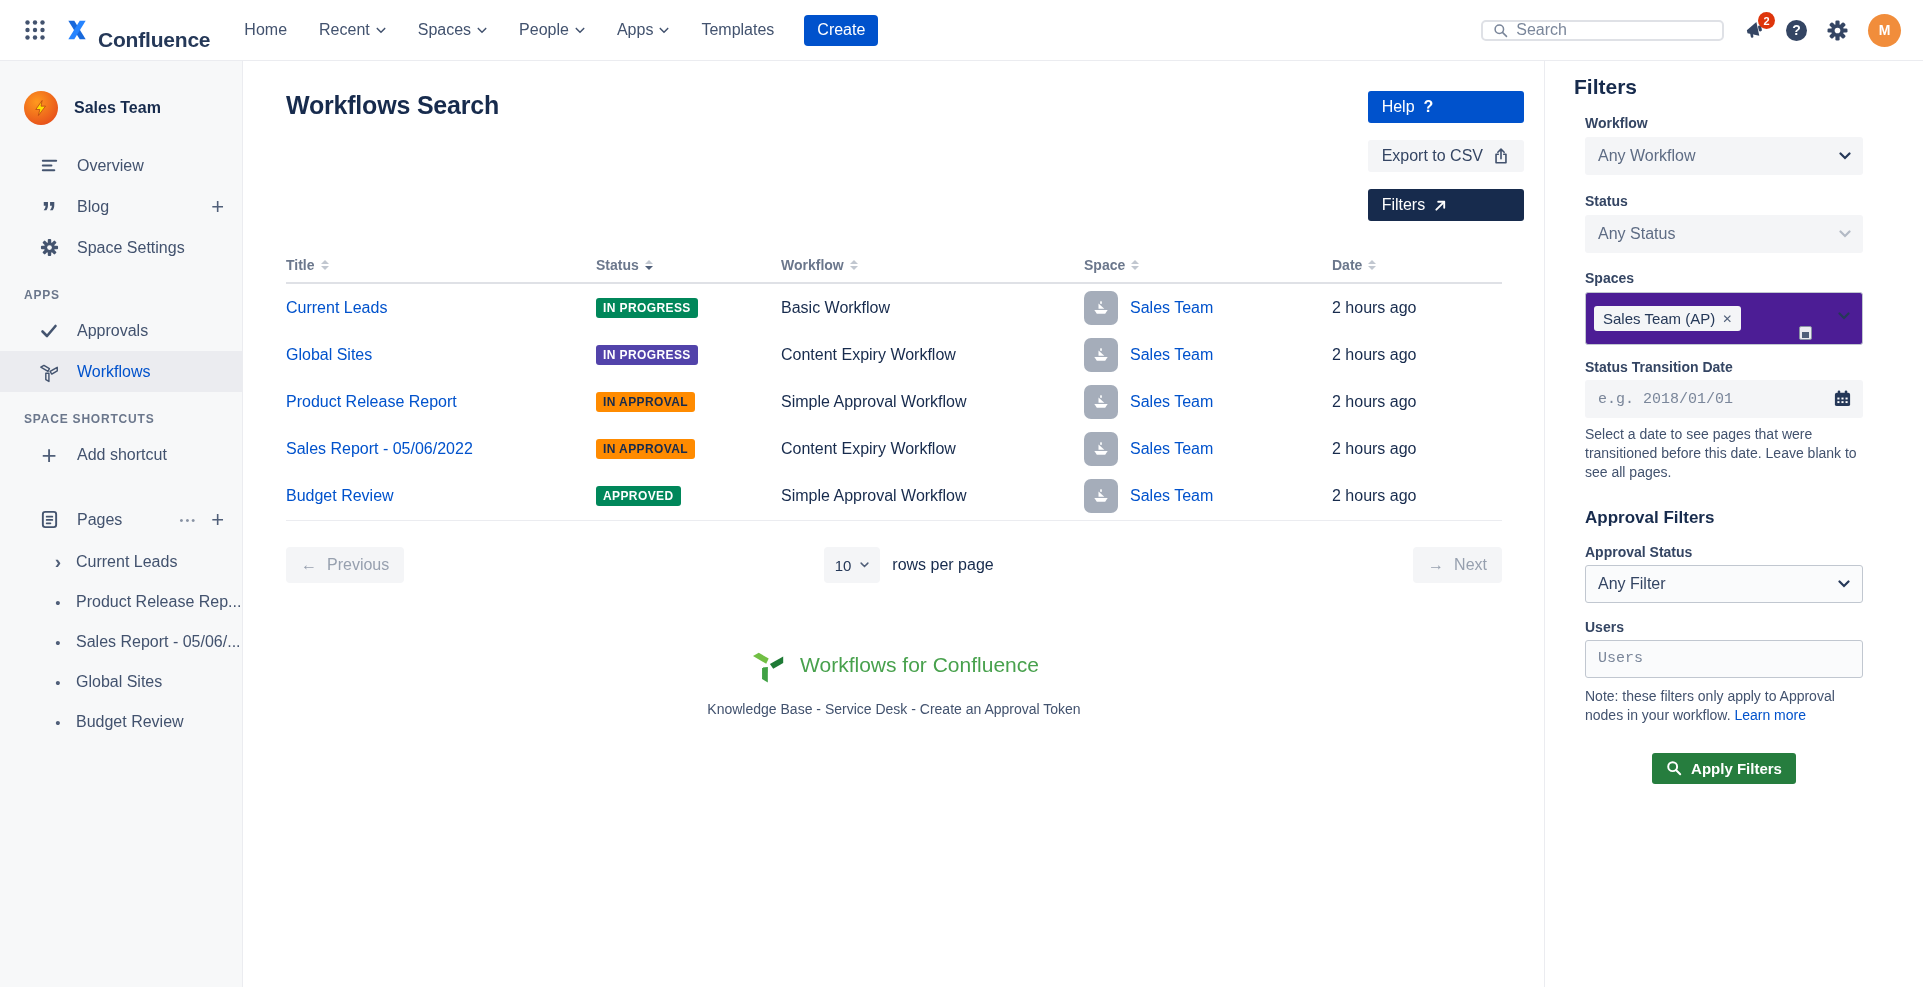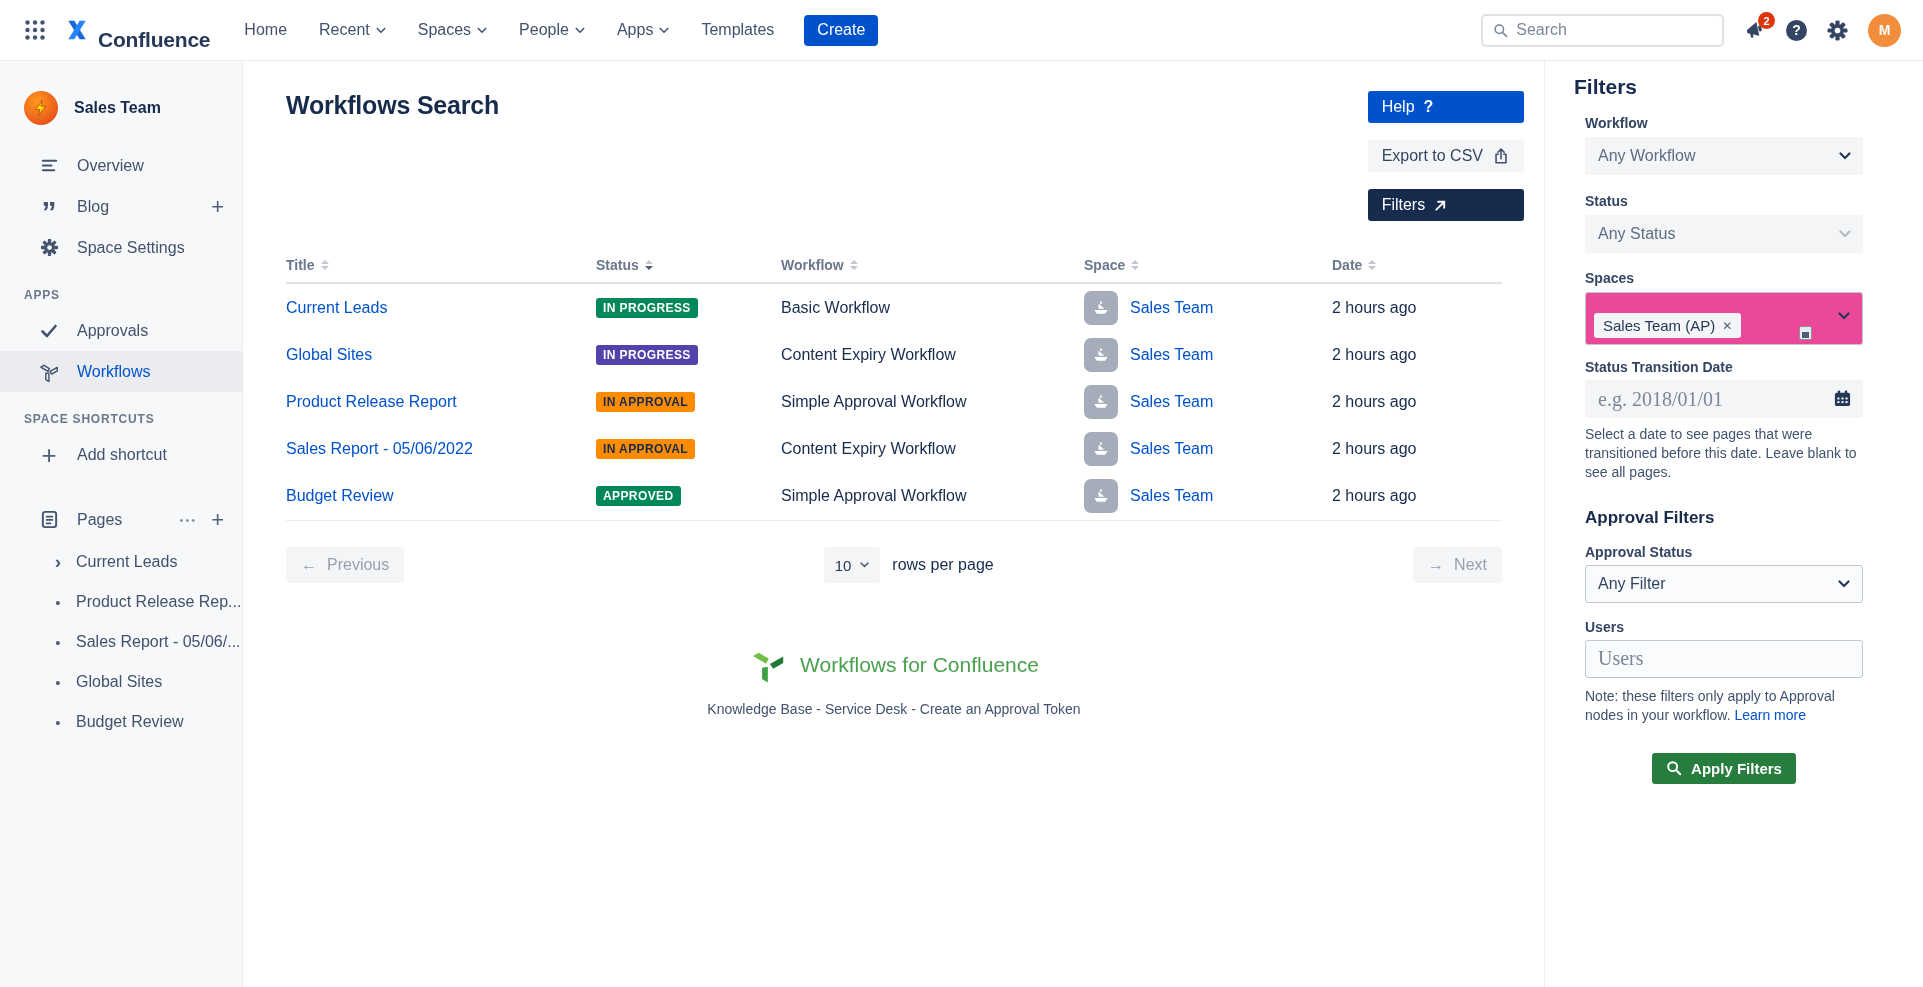--- a/index.html
+++ b/index.html
@@ -28,7 +28,7 @@
   }
   .nav-right { margin-left:auto; display:flex; align-items:center; gap:20px; }
   .search-box {
-    display:flex; align-items:center; gap:8px; width:243px; height:33px;
+    display:flex; align-items:center; gap:8px; width:243px; height:21px;
     border:2px solid #DFE1E6; border-radius:5px; padding:0 10px; background:#fff;
   }
   .search-box input {

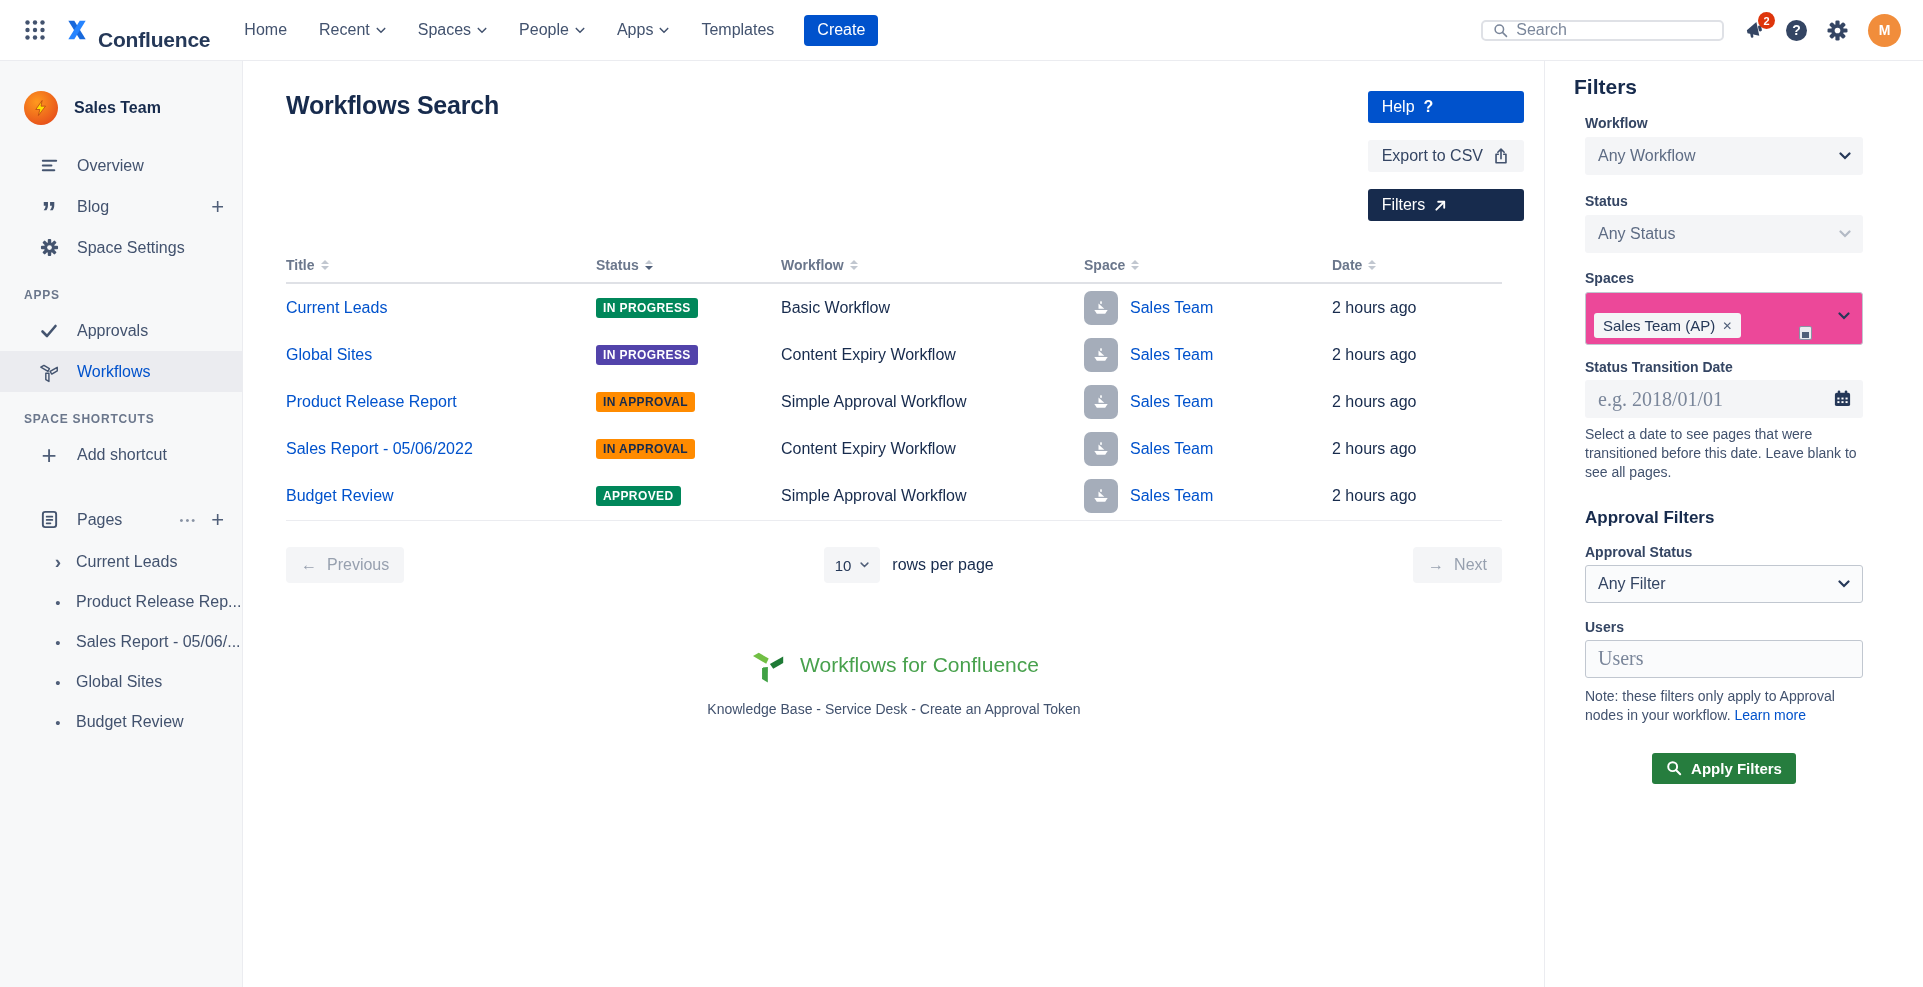--- a/index.html
+++ b/index.html
@@ -144,8 +144,8 @@
   .ctl-chev { position:absolute; right:12px; }
   .chev-dark { color:#253858; }
   .chev-light { color:#B3BAC5; }
-  .spaces-box { background:#ec4899; border:1px solid #C1C7D0; border-radius:3px; height:53px;
-                align-items:flex-end; padding:6px 8px; }
+  .spaces-box { background:#4c1d95; border:1px solid #C1C7D0; border-radius:3px; height:53px;
+                align-items:center; padding:6px 8px; }
   .chip { display:inline-flex; align-items:center; gap:7px; background:#F4F5F7; border-radius:3px;
           height:25px; padding:0 9px; font-size:15px; color:#253858; }
   .chip-x { font-size:12px; color:#505F79; cursor:pointer; }

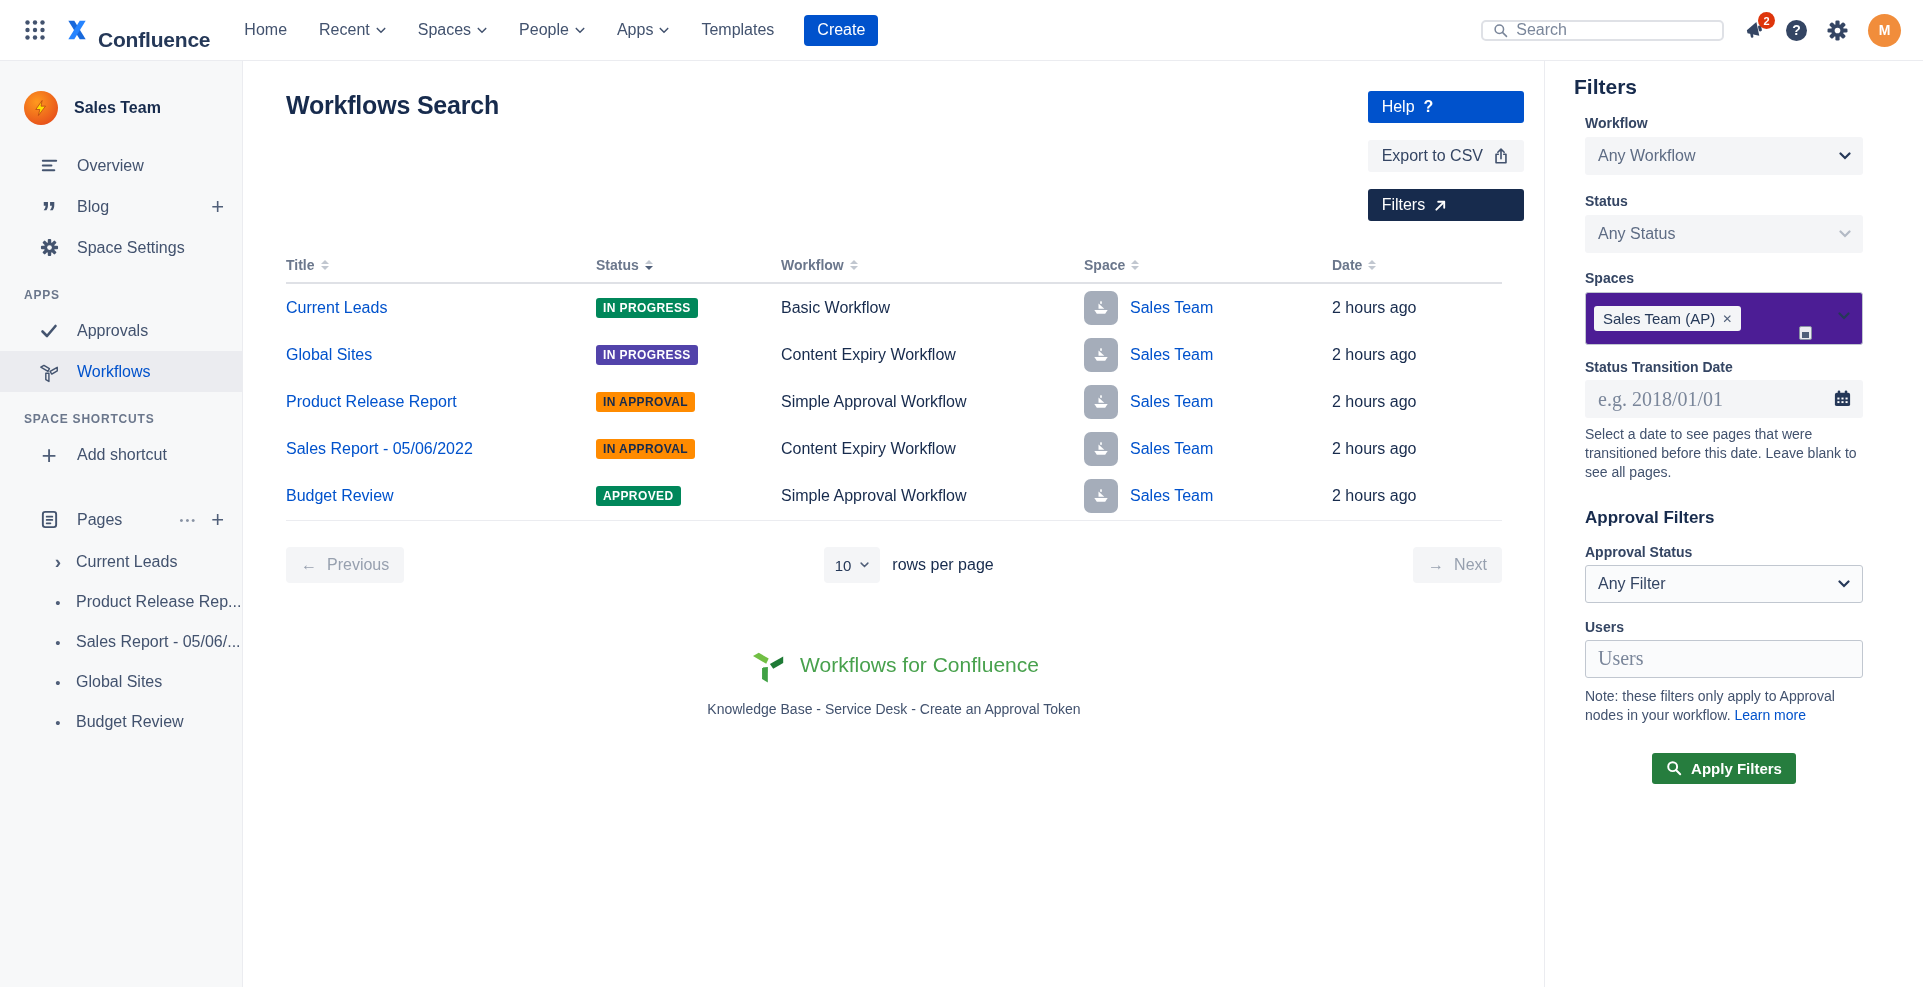--- a/index.html
+++ b/index.html
@@ -158,8 +158,8 @@
   .fsection-title { font-size:17px; font-weight:700; color:#172B4D; }
   .fnote { font-size:14px; color:#42526E; line-height:1.4; width:288px; }
   .learn-more { color:#0052CC; cursor:pointer; }
-  .date-input, .users-input { border:none; outline:none; background:transparent; font-size:20px;
-                              color:#344563; width:200px; font-family:Liberation Serif, serif; }
+  .date-input, .users-input { border:none; outline:none; background:transparent; font-size:15px;
+                              color:#344563; width:200px; font-family:Liberation Mono, monospace; }
   .users-input { width:230px; }
   .date-input::placeholder, .users-input::placeholder { color:#7A869A; }
   .cal-wrap { position:absolute; right:11px; top:9px; }

